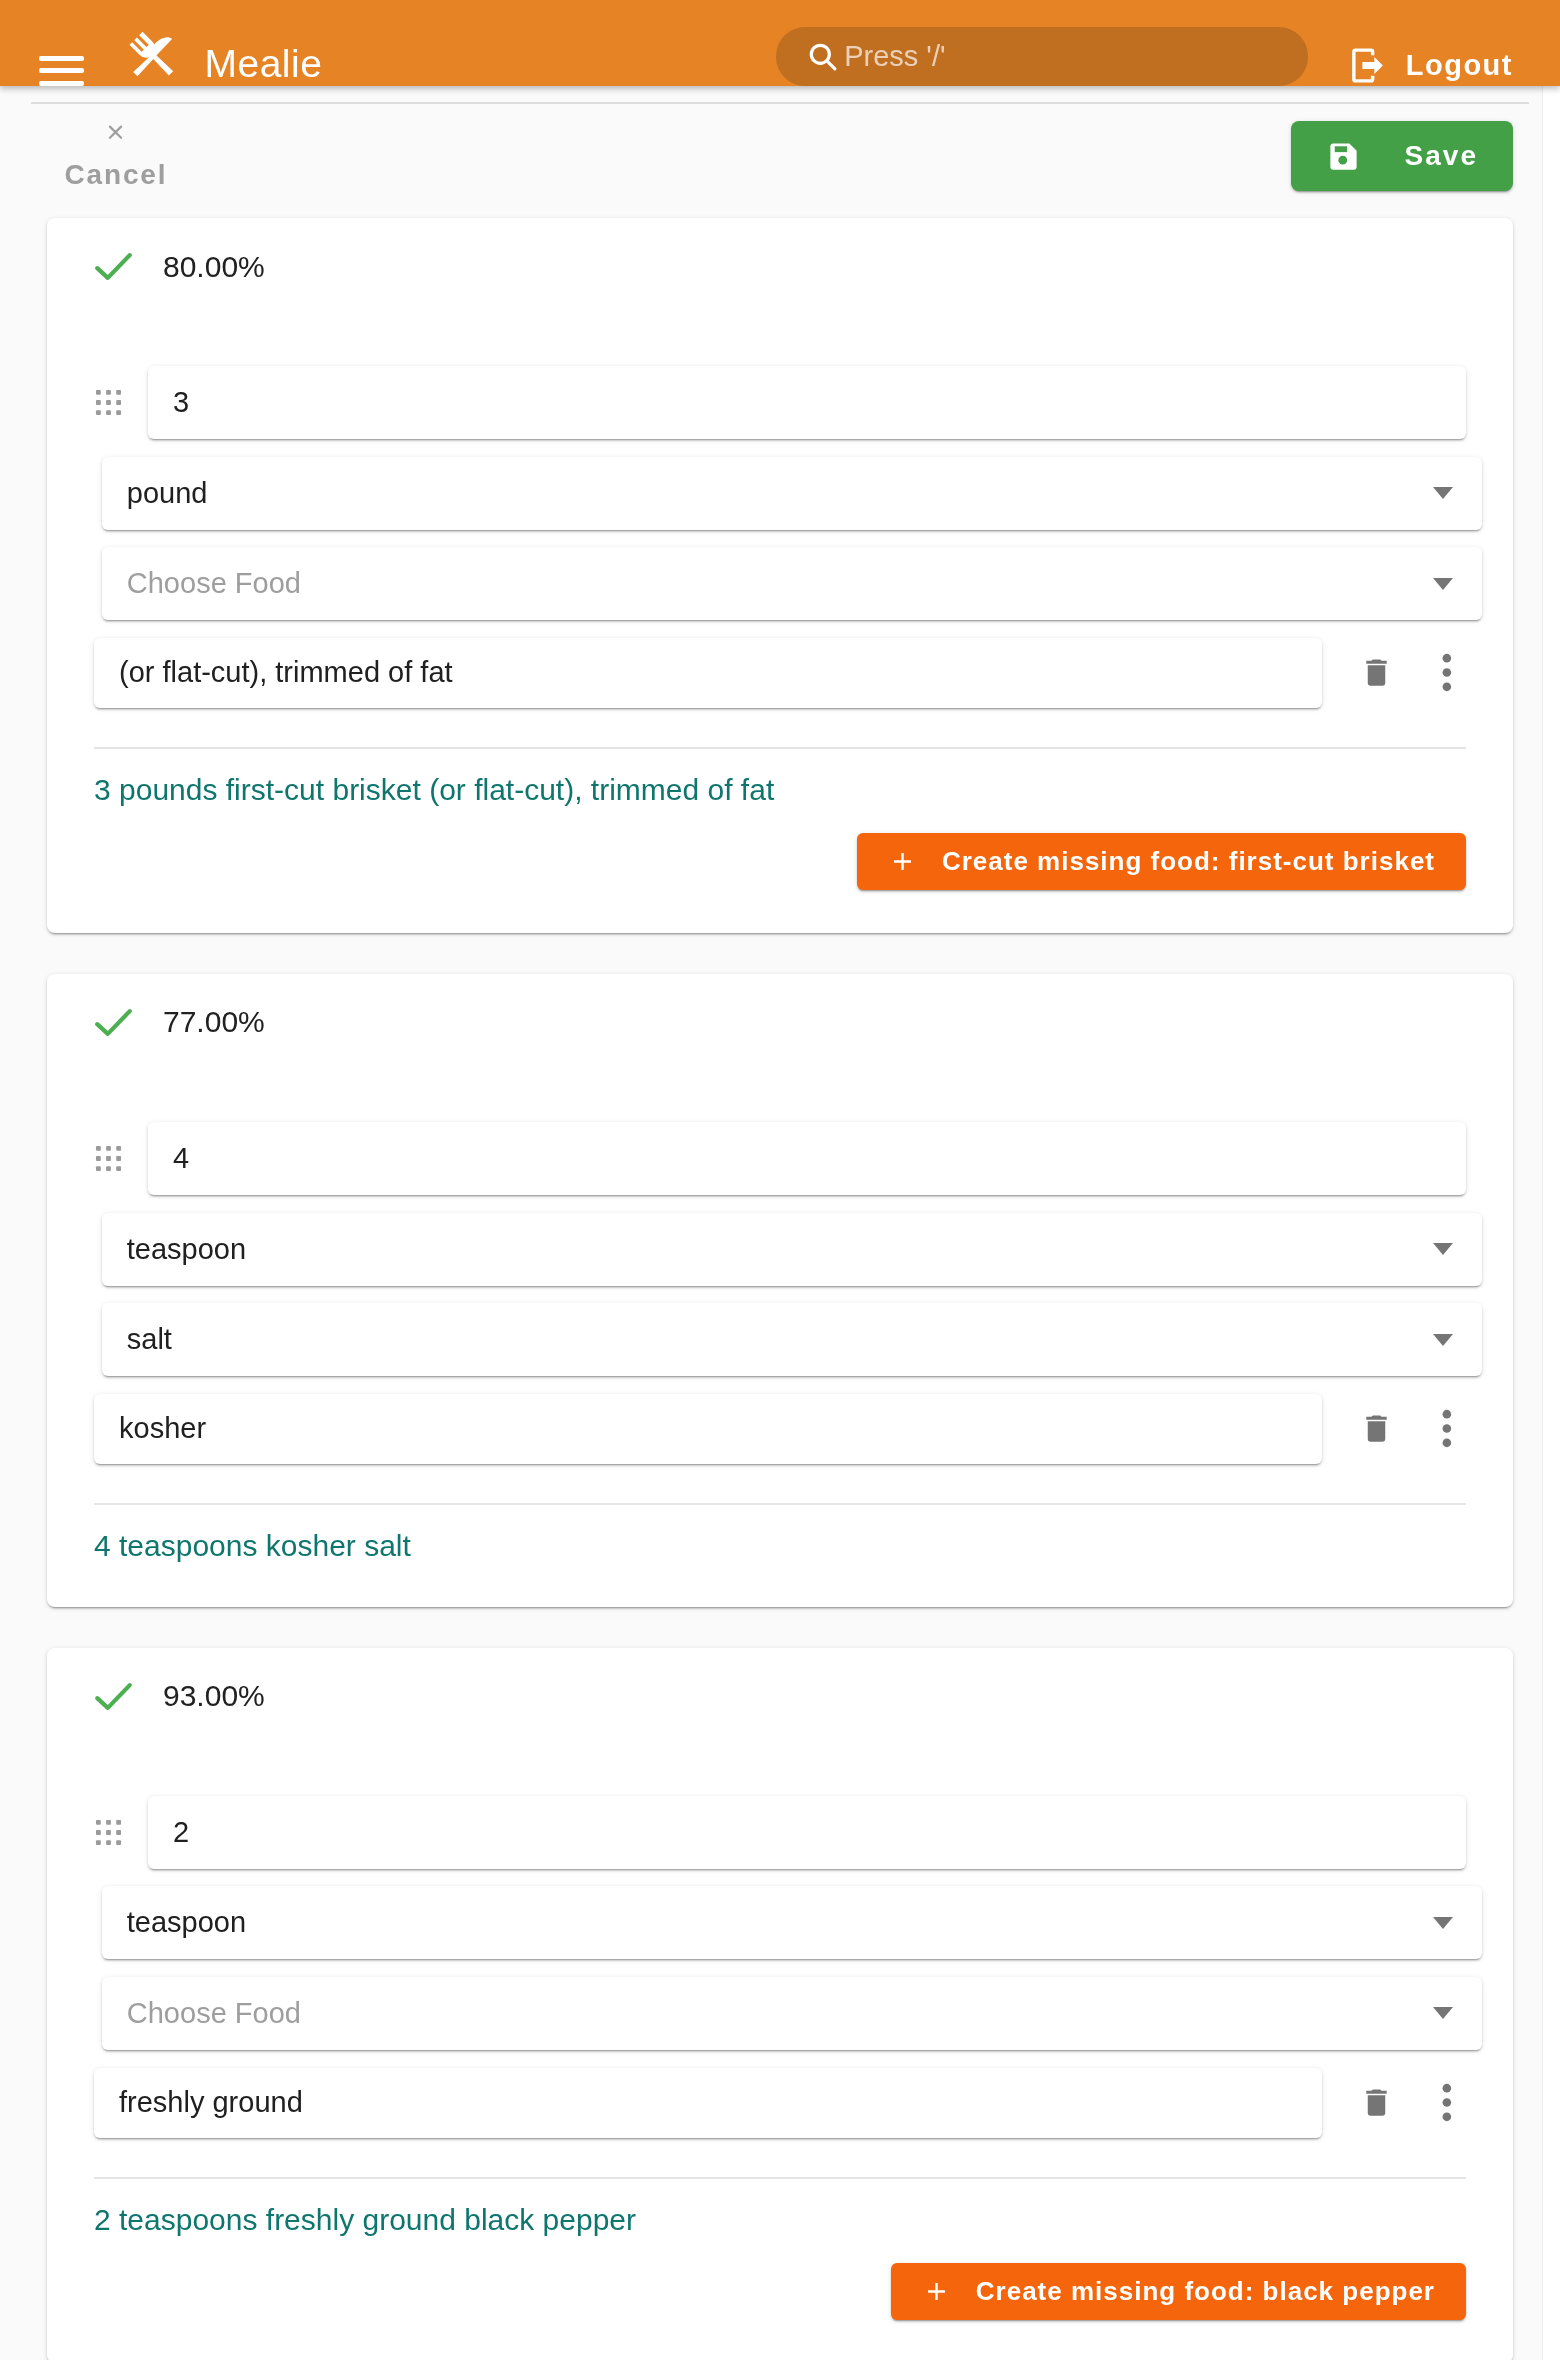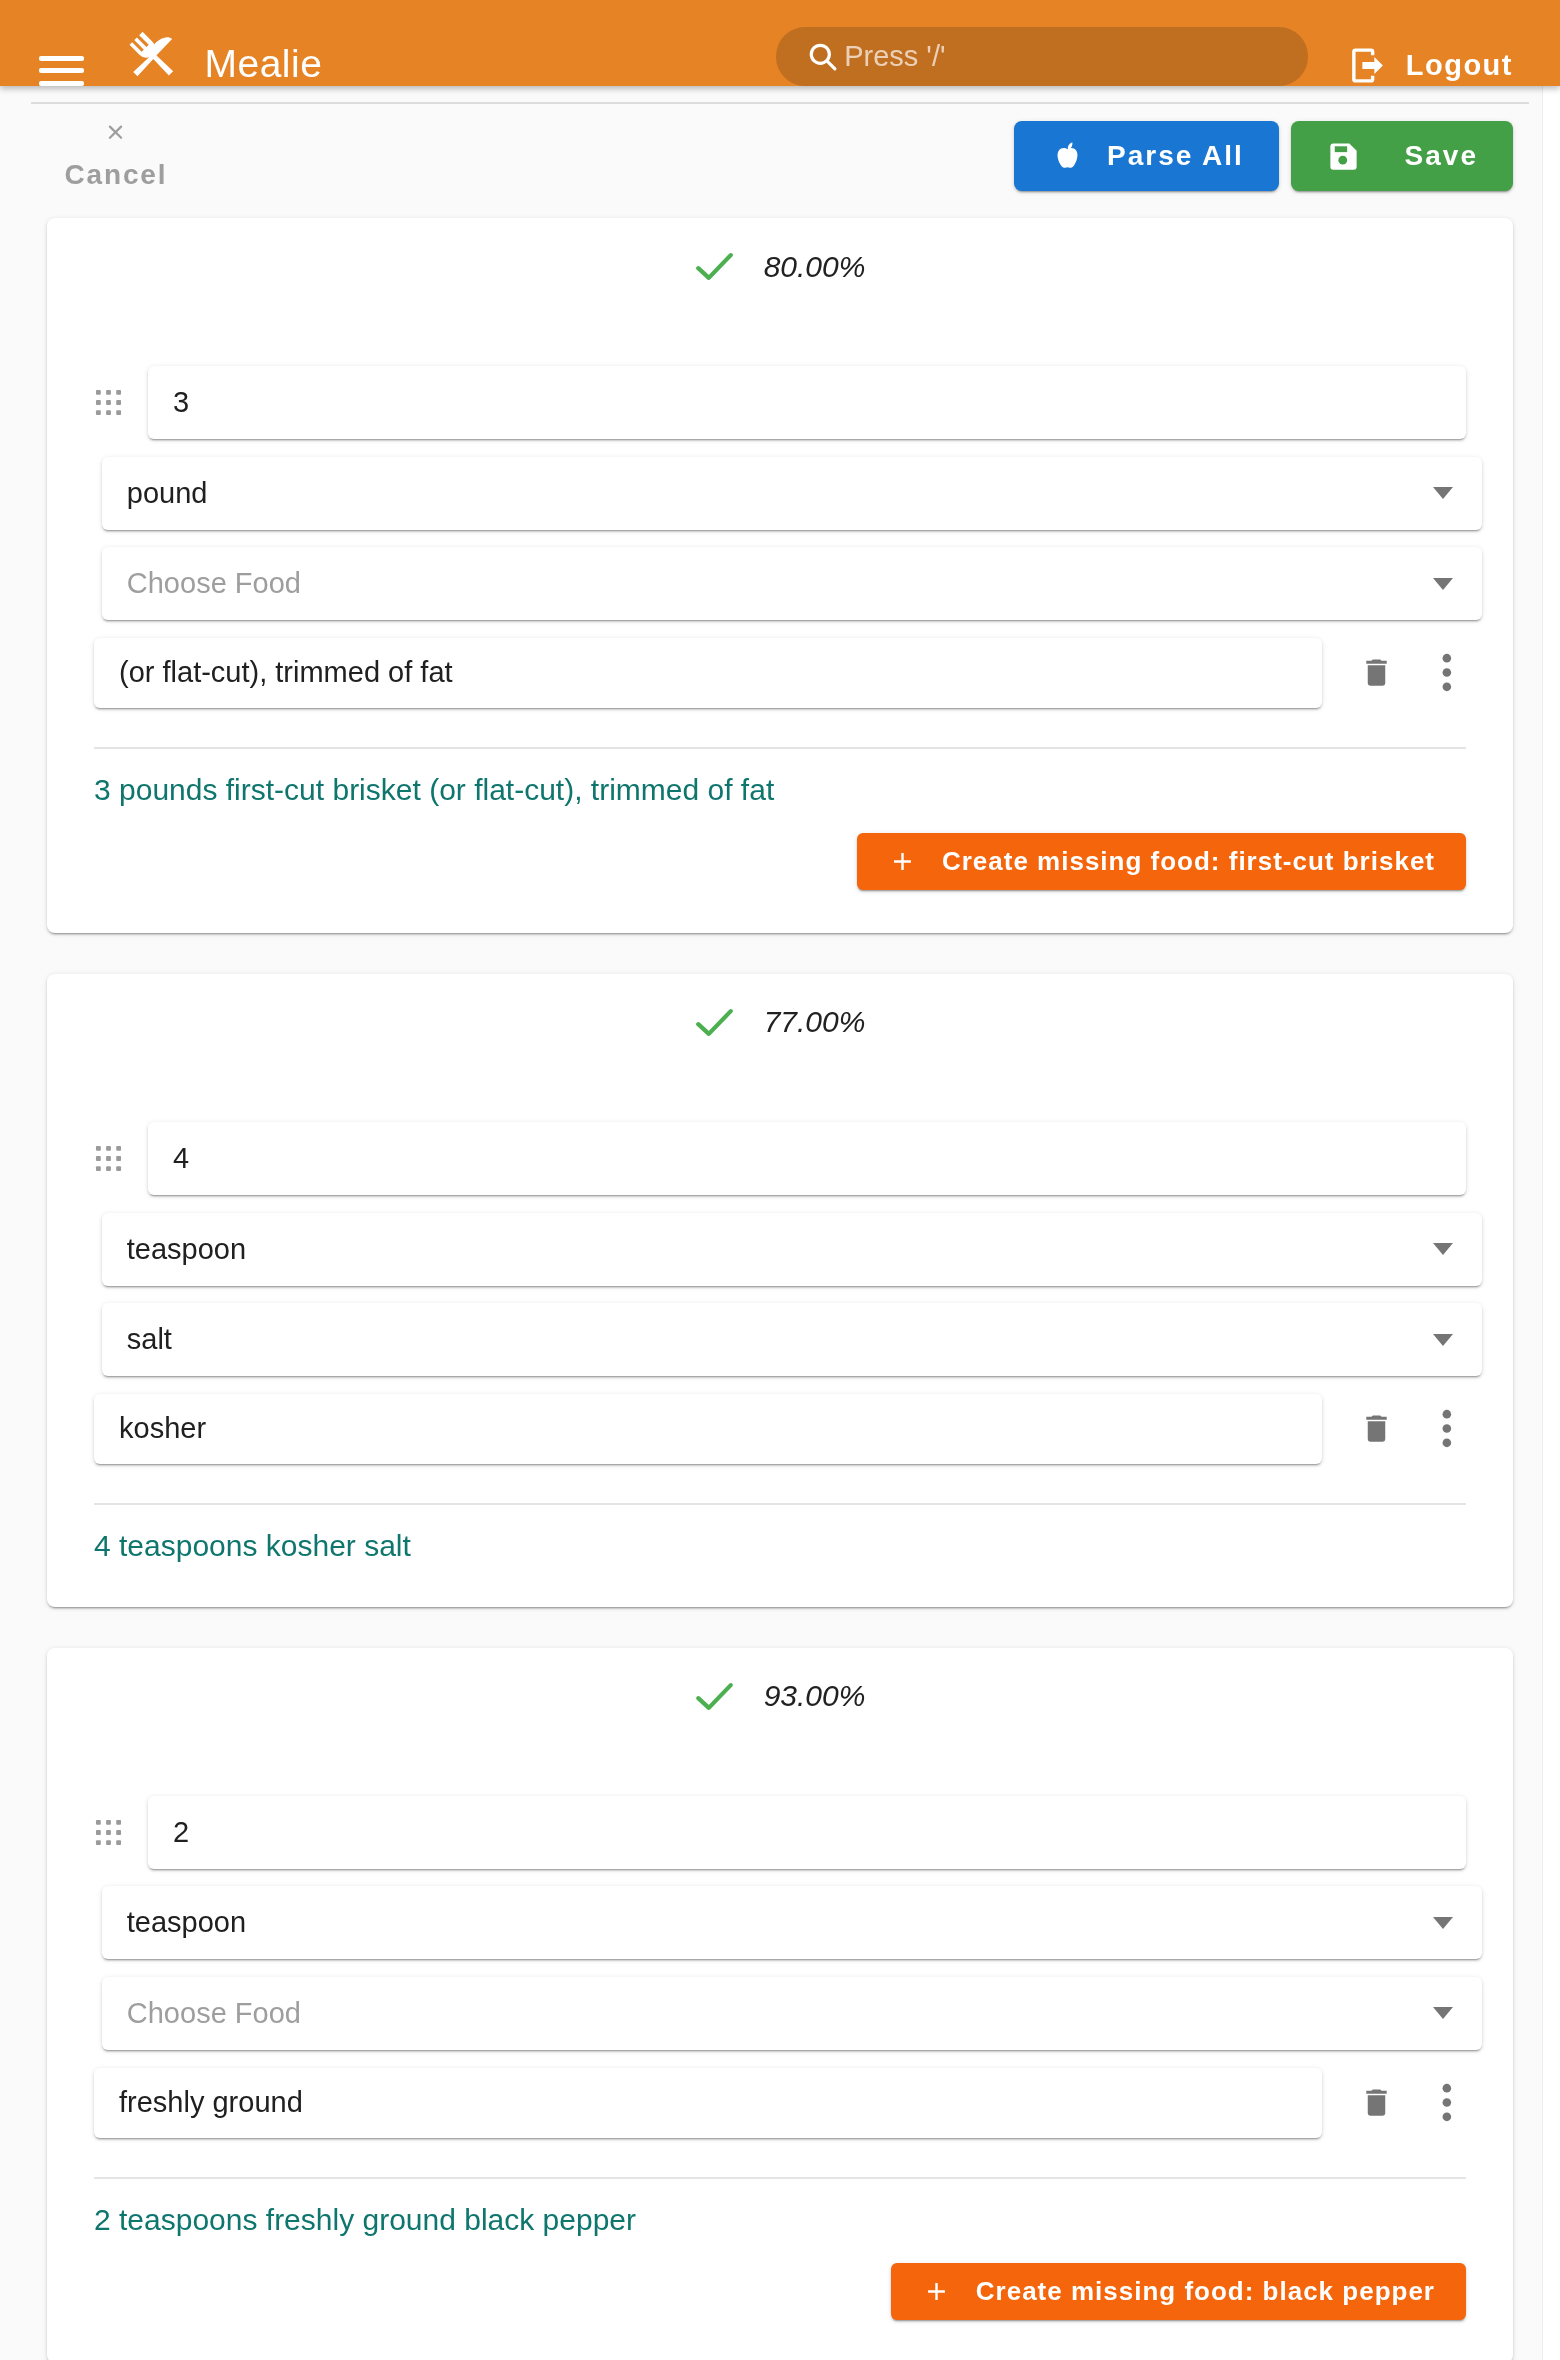--- a/index.html
+++ b/index.html
@@ -160,13 +160,6 @@
     <span>Cancel</span>
   </div>
   <div class="toolbar-spacer"></div>
-  <button class="btn btn-parse">
-    <svg width="37" height="37" viewBox="0 0 24 24" fill="#fff">
-      <path d="M12 7.3c1.5-1 4-1.3 5.6.8 1.8 2.4.5 7.1-1.3 9.5-1 1.4-2.2 2-3.3 1.6-.4-.14-.7-.3-1-.3s-.6.16-1 .3c-1.1.4-2.3-.2-3.3-1.6C5.9 15.2 4.6 10.5 6.4 8.1 8 6 10.5 6.3 12 7.3z"></path>
-      <path d="M12.2 7.6c-.3-2.2.7-4.1 2.9-4.9.4 2.3-.7 4.1-2.9 4.9z"></path>
-    </svg>
-    <span>Parse All</span>
-  </button>
   <button class="btn btn-save">
     <svg width="35" height="35" viewBox="0 0 24 24">
       <path fill="#fff" d="M5 3h11l5 5v11a2 2 0 0 1-2 2H5a2 2 0 0 1-2-2V5a2 2 0 0 1 2-2z"></path>

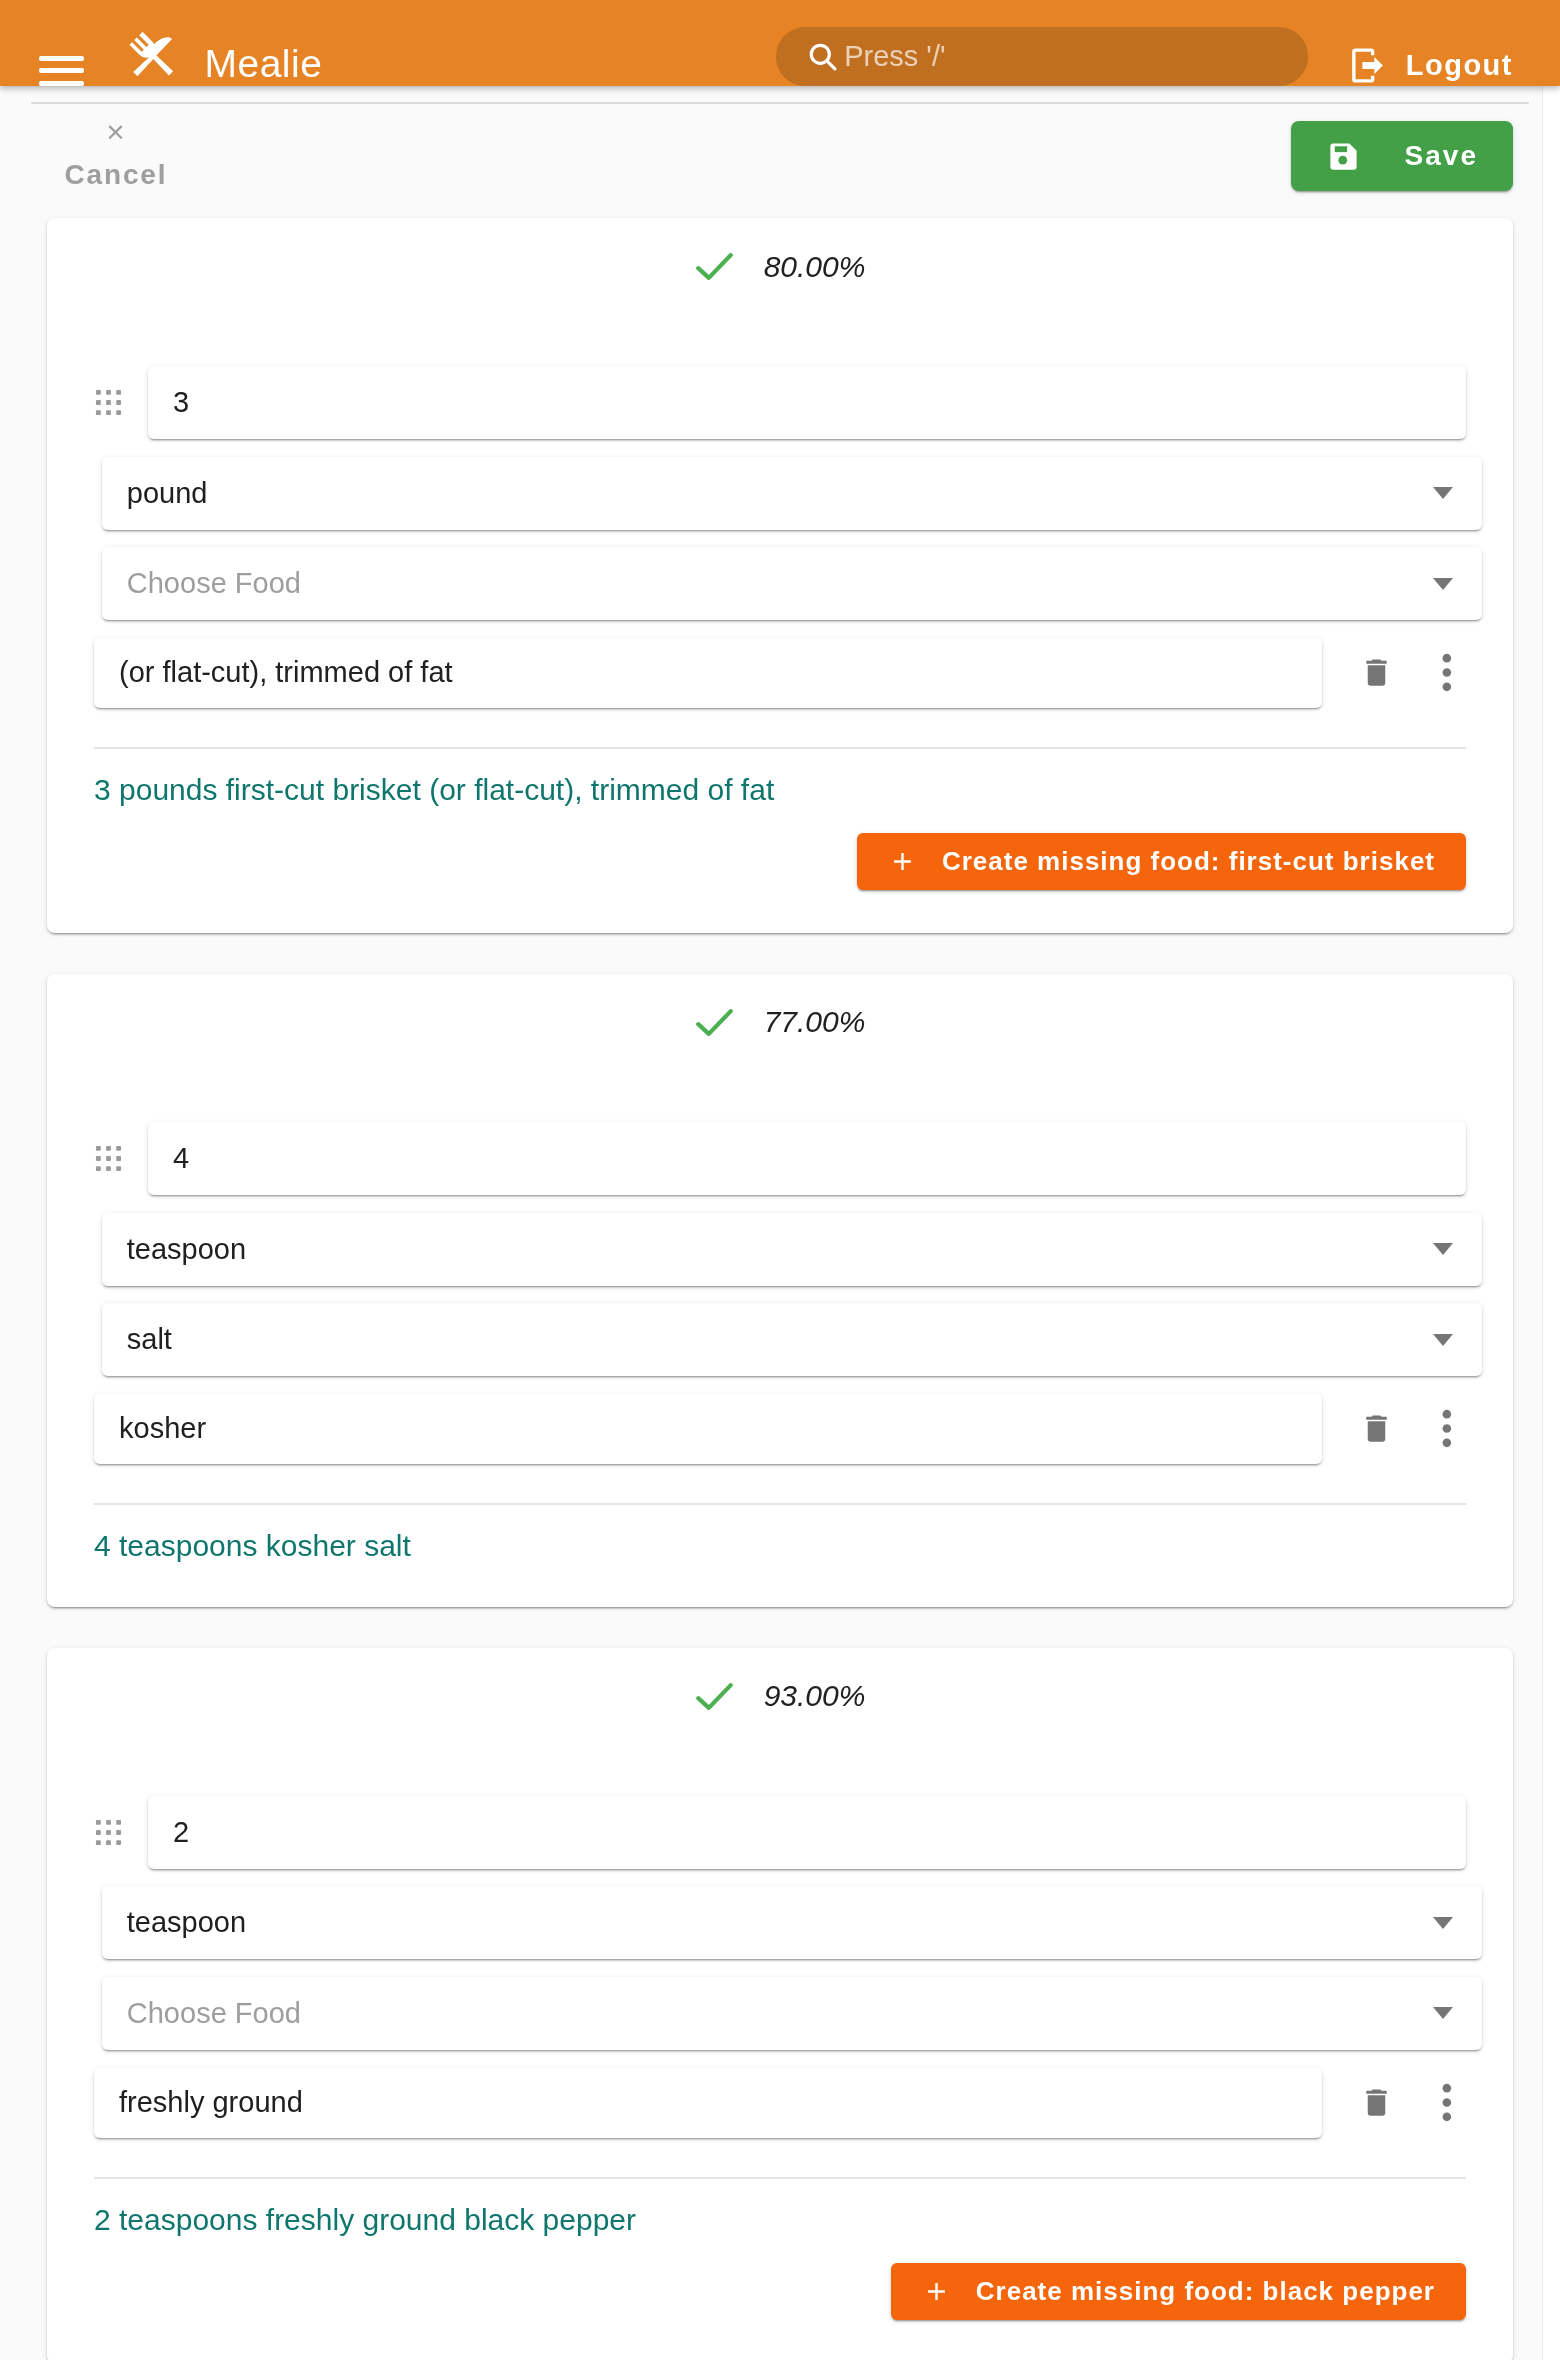--- a/index.html
+++ b/index.html
@@ -67,9 +67,9 @@
   }
   .card + .card{margin-top:41px;}
   .confidence-row{
-    display:flex;justify-content:center;align-items:center;gap:30px;
+    display:flex;justify-content:flex-start;align-items:center;gap:30px;
     height:39px;margin-bottom:80px;
-    font-size:30px;color:#212121;font-style:italic;
+    font-size:30px;color:#212121;
   }
   .qty-row{display:flex;align-items:center;}
   .drag-handle{width:29px;margin-right:25px;display:flex;align-items:center;justify-content:center;cursor:grab;}

